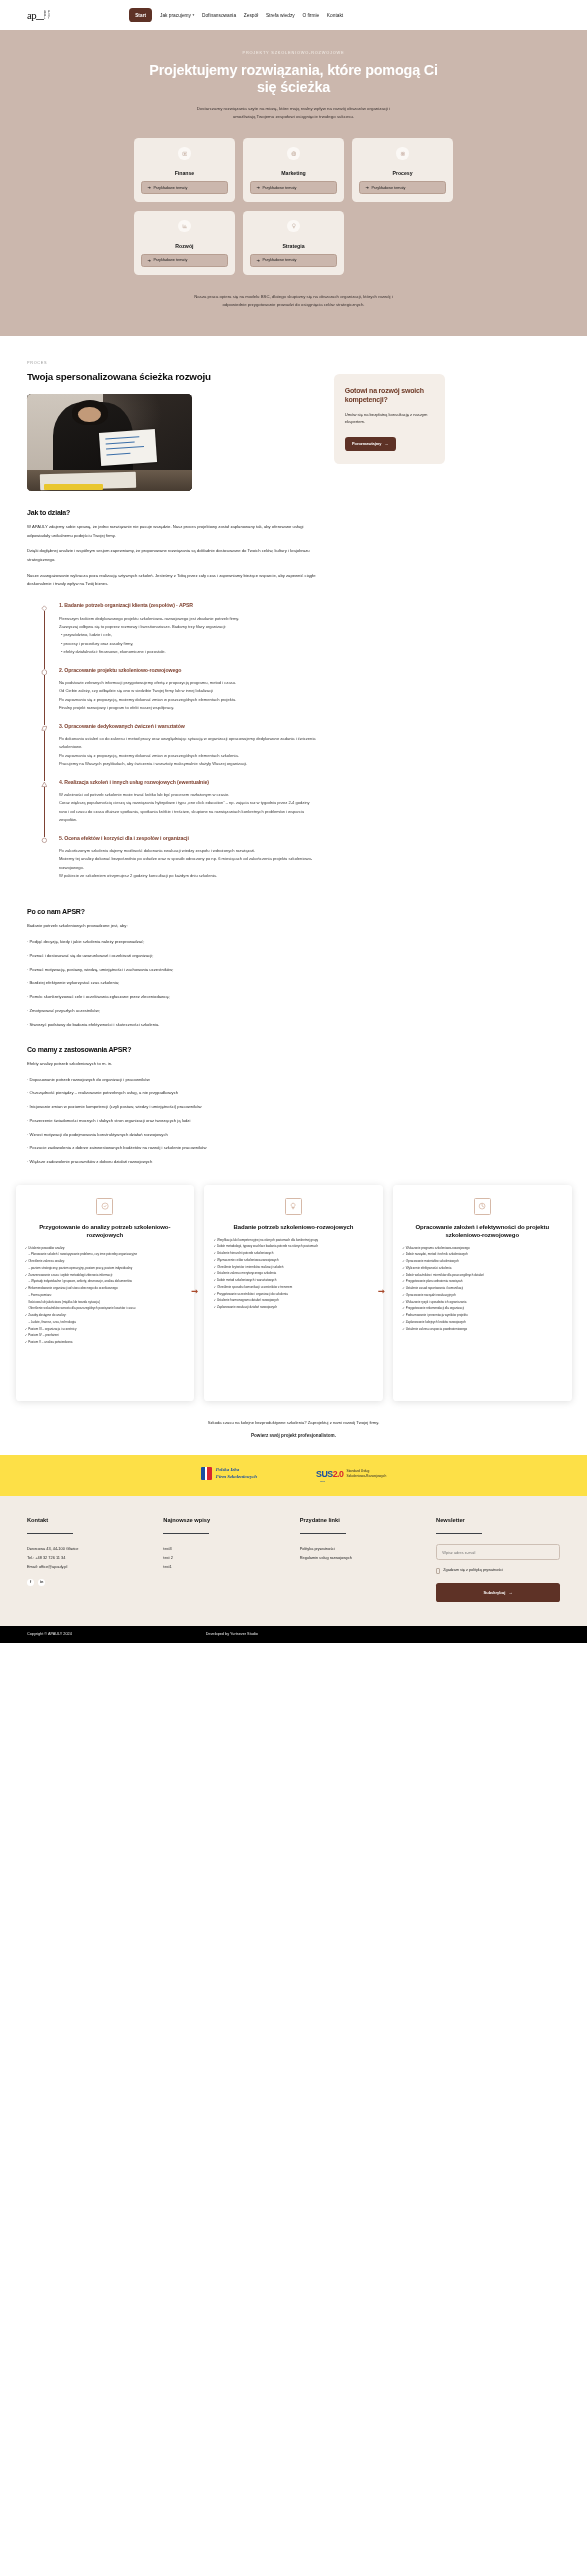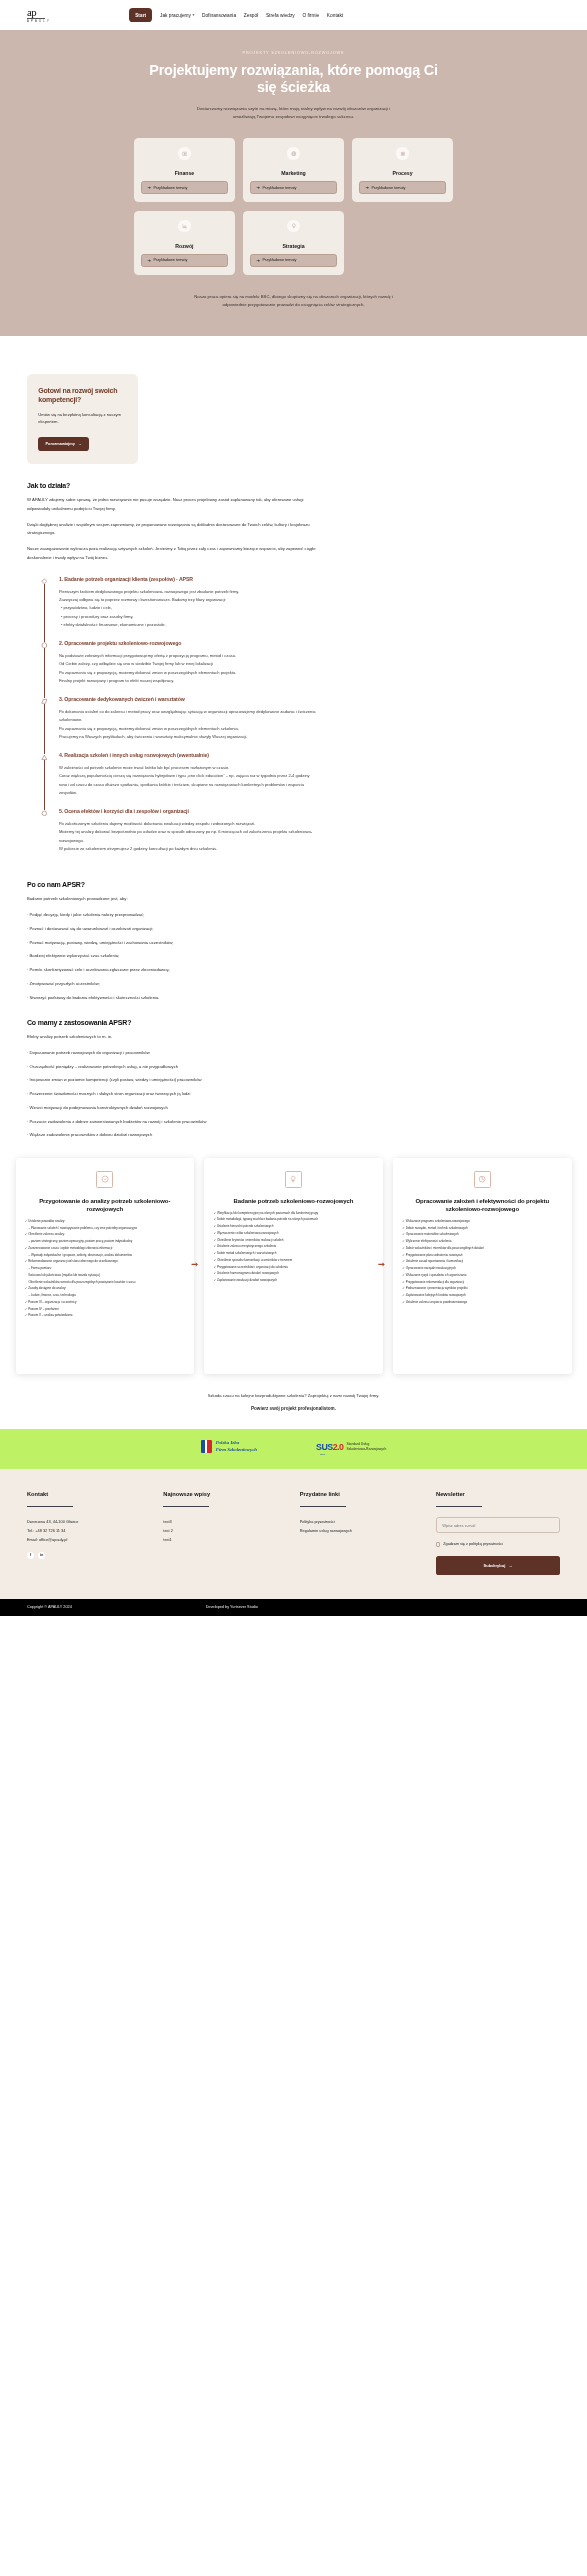--- a/index.html
+++ b/index.html
@@ -21,7 +21,7 @@
     padding: 0 0 0 27px;
     position: relative;
   }
-  .logo-block { display: flex; flex-direction: column; align-items: flex-start; width: 27px; }
+  .logo-block { display: flex; align-items: flex-end; width: 27px; }
   .logo-mark {
     font-family: "Liberation Serif", serif;
     font-size: 10.8px;

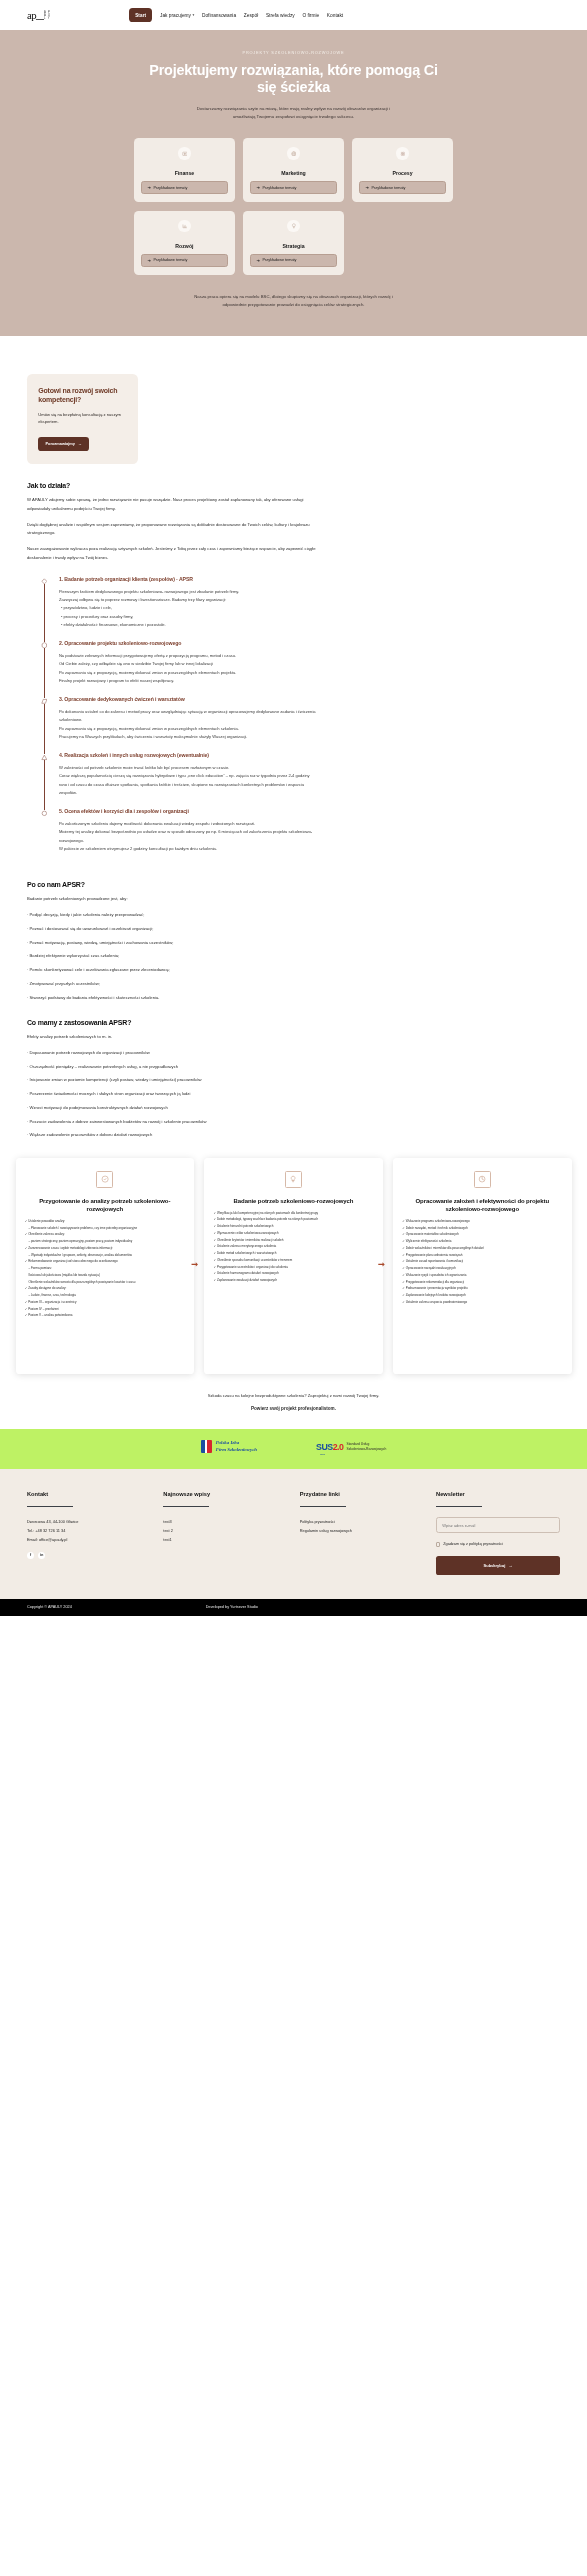--- a/index.html
+++ b/index.html
@@ -526,6 +526,26 @@
 
 <section class="section">
   <div class="proces-wrap">
+    <div class="proces-left">
+      <div class="eyebrow">PROCES</div>
+      <h2 class="h2">Twoja spersonalizowana ścieżka rozwoju</h2>
+      <div class="photo">
+        <div class="p-bg"></div>
+        <div class="p-wall"></div>
+        <div class="p-person"></div>
+        <div class="p-hair"></div>
+        <div class="p-face"></div>
+        <div class="p-paper">
+            <i style="top:18%;width:62%"></i>
+            <i style="top:34%;width:52%"></i>
+            <i style="top:50%;width:68%"></i>
+            <i style="top:66%;width:44%"></i>
+          </div>
+        <div class="p-desk"></div>
+        <div class="p-book"></div>
+        <div class="p-yellow"></div>
+      </div>
+    </div>
     <aside class="cta-card">
       <div class="cta-title">Gotowi na rozwój swoich kompetencji?</div>
       <div class="cta-text">Umów się na bezpłatną konsultację z naszym ekspertem.</div>

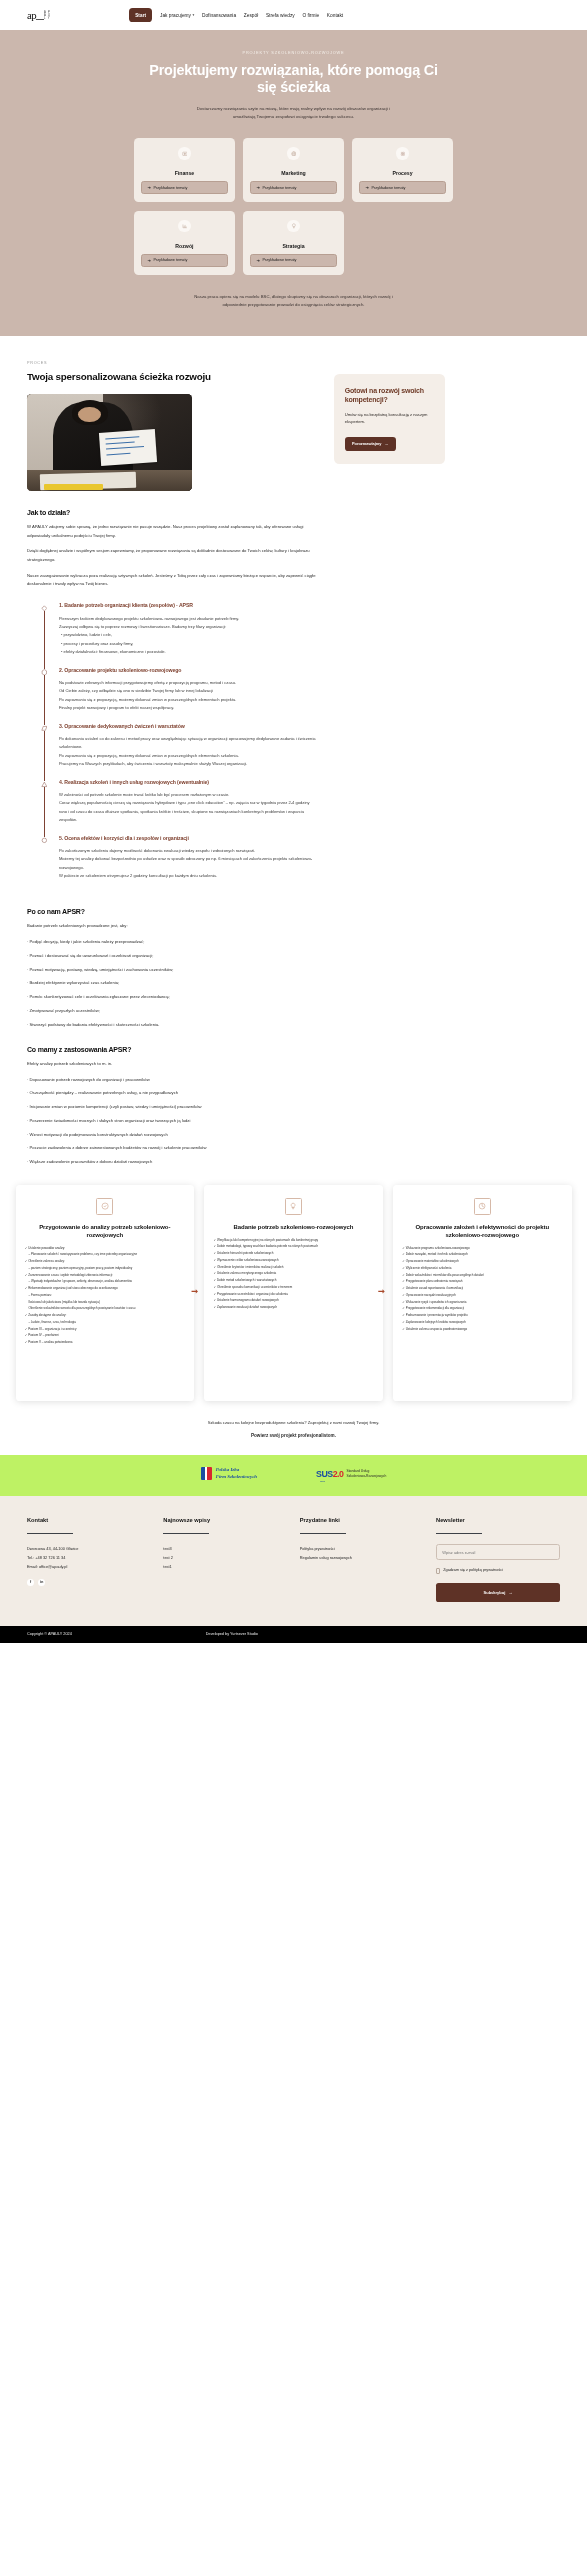--- a/index.html
+++ b/index.html
@@ -345,7 +345,7 @@
     gap: 59px;
     align-items: center;
     padding: 11.3px 0 15.5px;
-    background: #bef264;
+    background: #fde047;
   }
   .pifs { display: flex; align-items: center; gap: 3.6px; }
   .pifs-book { width: 11.3px; height: 13.4px; position: relative; }

